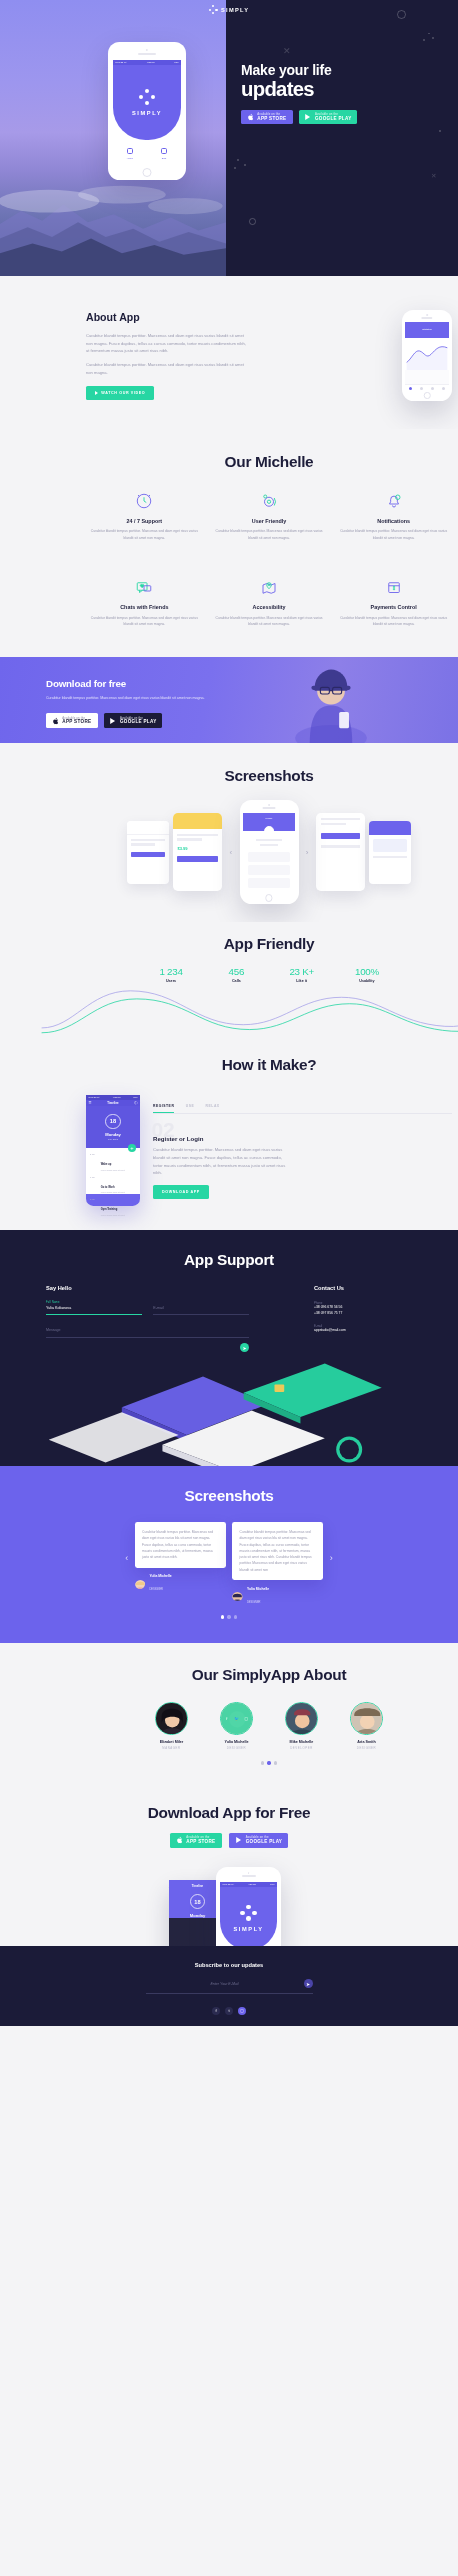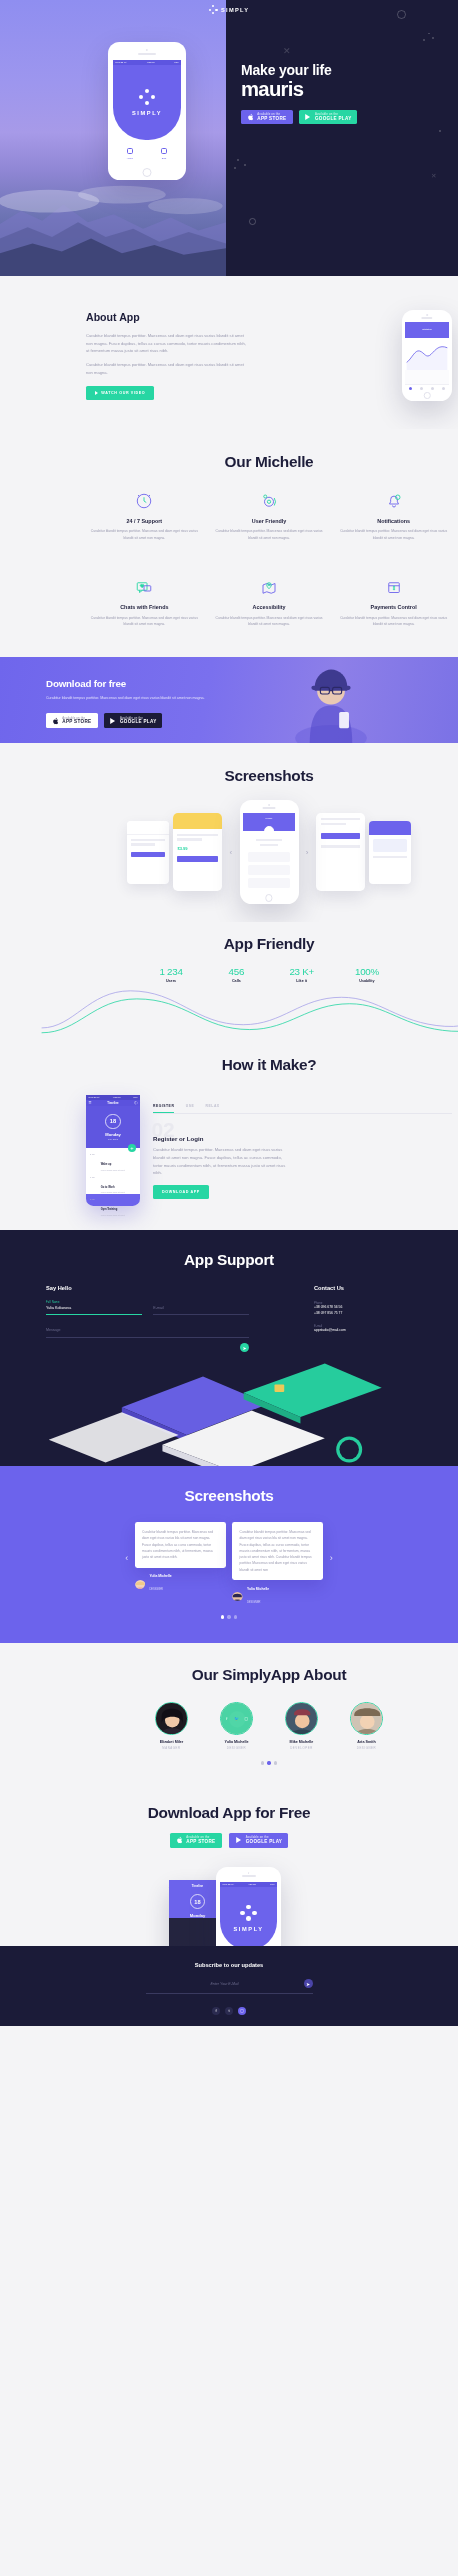--- a/index.html
+++ b/index.html
@@ -328,7 +328,7 @@
     <div class="hero-copy">
       <h1 class="hero-h1">
         <span>Make your life</span>
-        <span class="big">mauris</span>
+        <span class="big">updates</span>
       </h1>
       <div class="store-row">
         <a class="store-btn violet">

